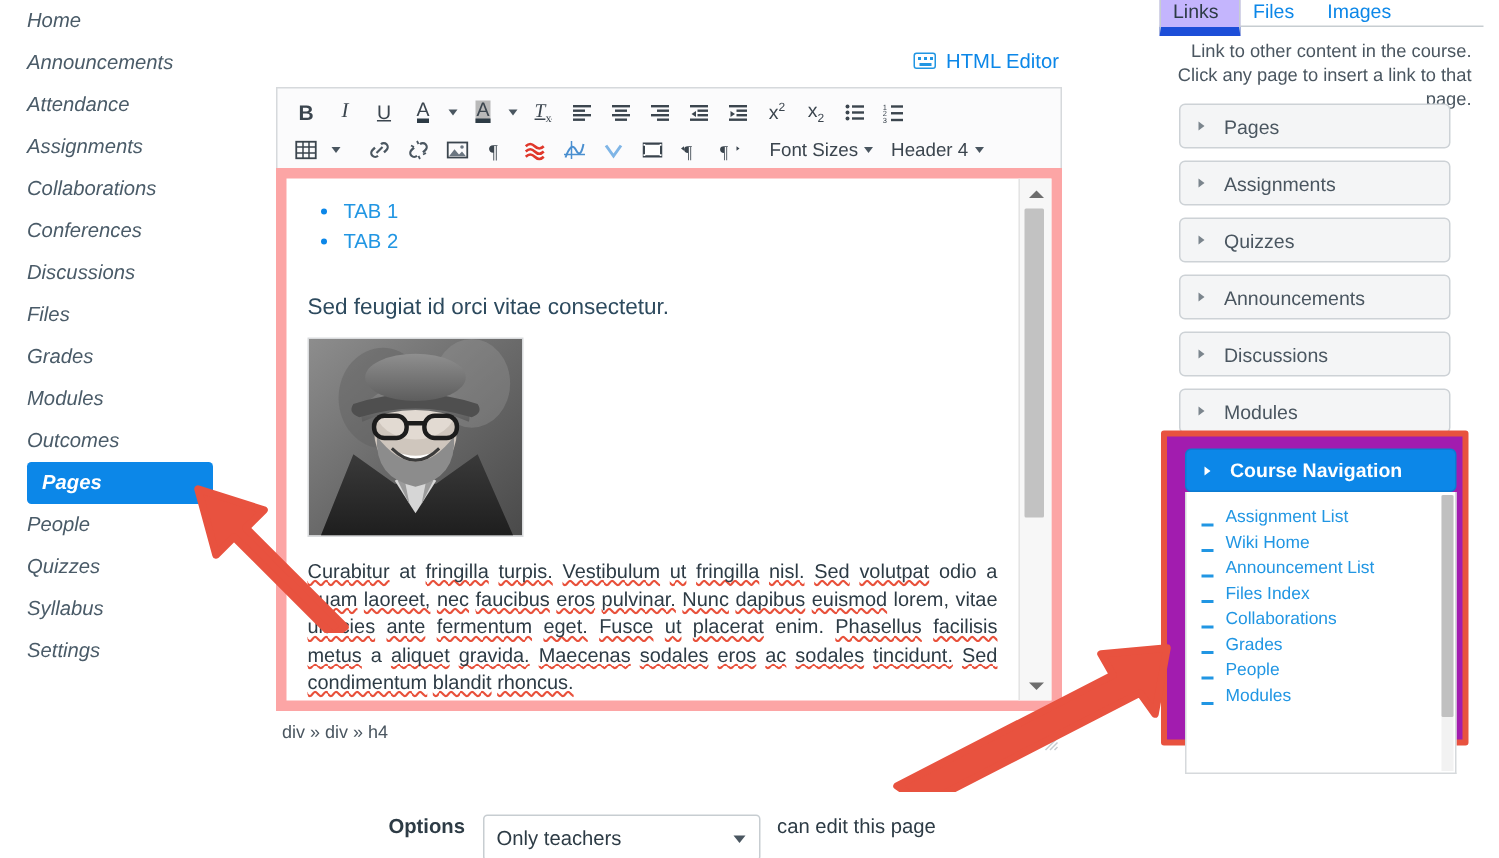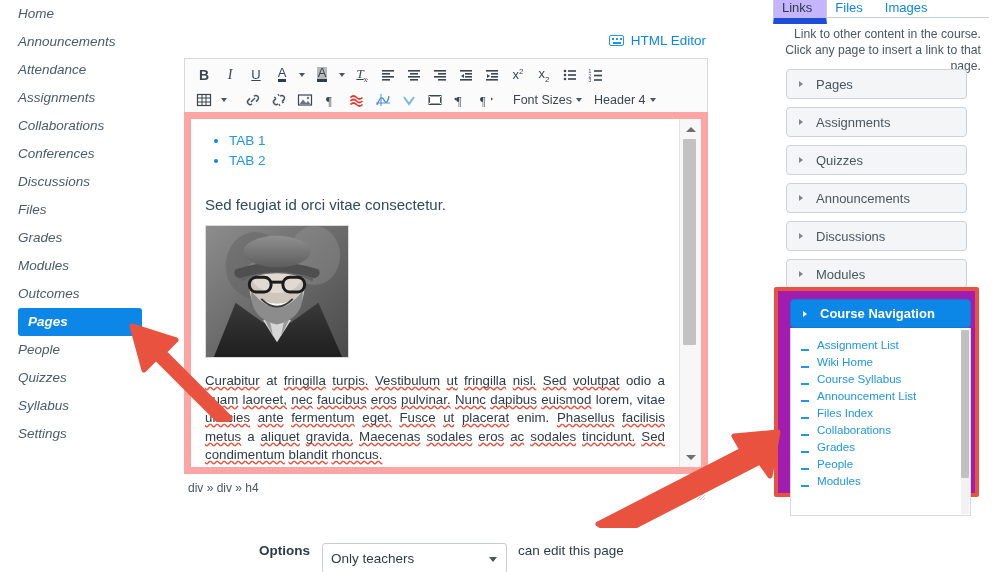--- a/index.html
+++ b/index.html
@@ -771,10 +771,6 @@
           </div>
           <div class="cn-item">
             <span class="cn-dash"></span>
-            <span>Course Syllabus</span>
-          </div>
-          <div class="cn-item">
-            <span class="cn-dash"></span>
             <span>Announcement List</span>
           </div>
           <div class="cn-item">

